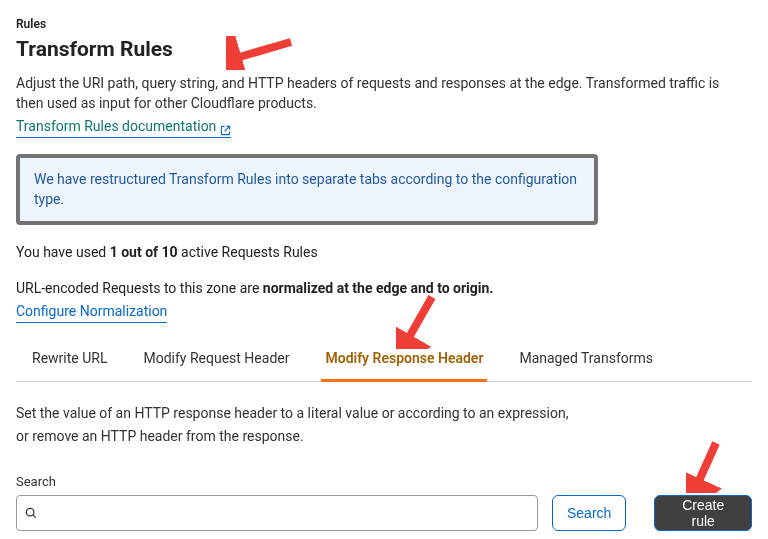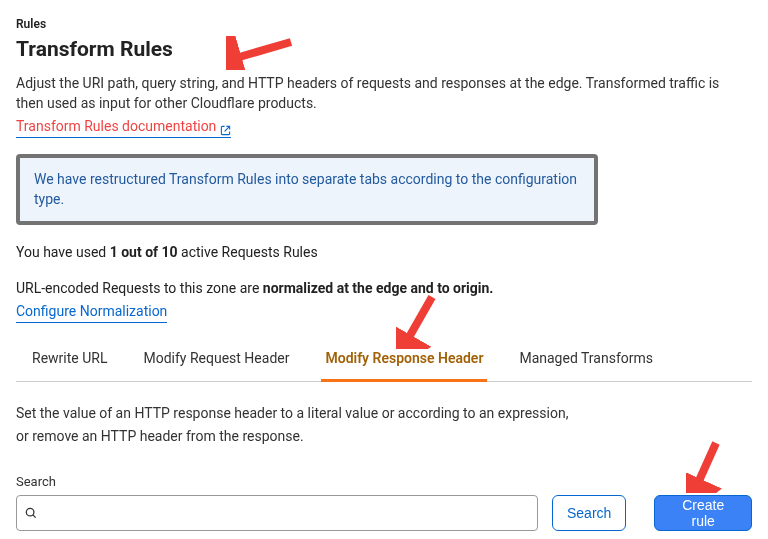--- a/index.html
+++ b/index.html
@@ -16,7 +16,7 @@
   .page-title { font-size: 21px; font-weight: 700; margin: 0 0 10px 0; display: inline-block; }
   .description { color: #333; margin-bottom: 4px; max-width: 720px; }
   .doc-link {
-    color: #ef4444;
+    color: #0f766e;
     text-decoration: none;
     border-bottom: 1px solid #0667d0;
     display: inline-flex;

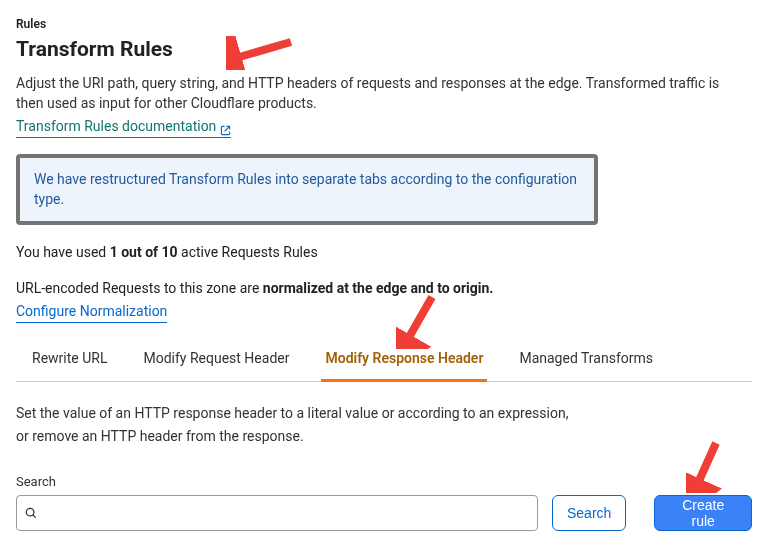--- a/index.html
+++ b/index.html
@@ -94,7 +94,7 @@
     background: #fff; color: #0667d0; border: 1px solid #0667d0;
   }
   .btn-primary {
-    background: #3b82f6; color: #fff; border: 1px solid #0667d0;
+    background: #404040; color: #fff; border: 1px solid #0667d0;
   }
   .spacer { flex: 1; }
   

